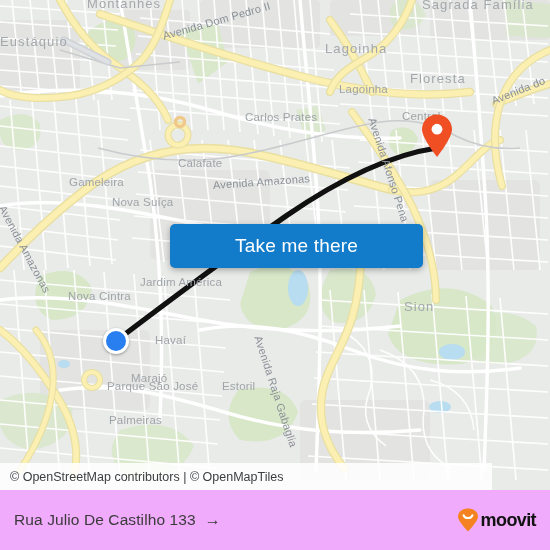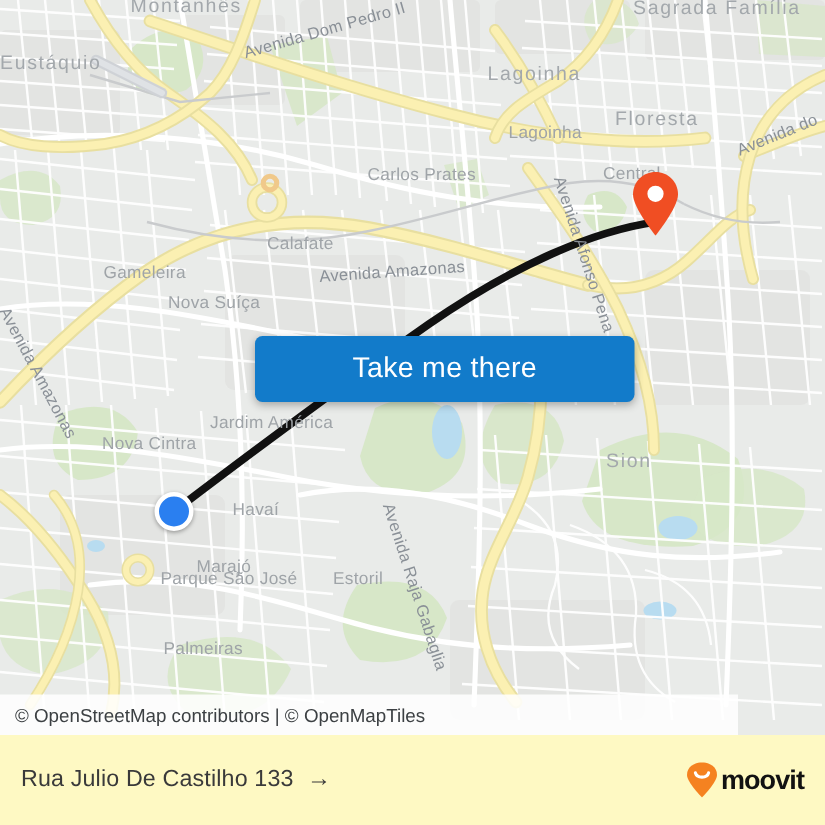--- a/index.html
+++ b/index.html
@@ -355,7 +355,7 @@
     <div class="map-label lbl-place" style="left:131px; top:357px;margin-top:15px;">Marajó</div>
     <div class="map-label lbl-place" style="left:222px; top:380px;">Estoril</div>
     <div class="map-label lbl-place" style="left:107px; top:380px;">Parque São José</div>
-    <div class="map-label lbl-place" style="left:109px; top:414px;margin-top:13px;">Palmeiras</div>
+    <div class="map-label lbl-place" style="left:109px; top:414px;">Palmeiras</div>
 
     <div class="map-label lbl-road" style="left:163px; top:30px; transform:rotate(-16deg); transform-origin:left center;">Avenida Dom Pedro II</div>
     <div class="map-label lbl-road" style="left:213px; top:179px; transform:rotate(-4deg); transform-origin:left center;">Avenida Amazonas</div>

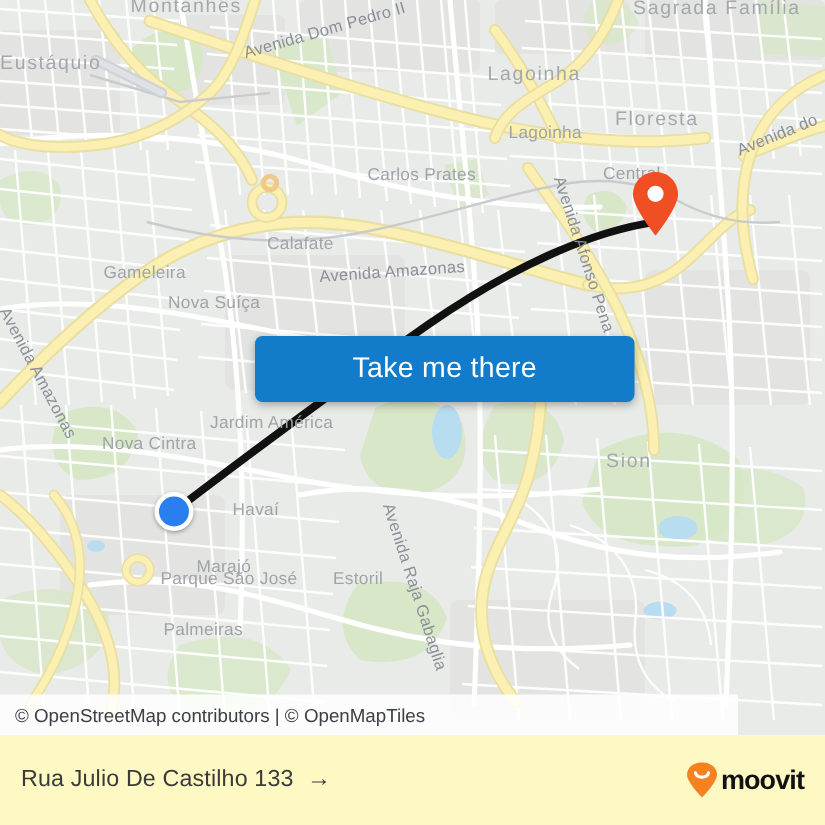--- a/index.html
+++ b/index.html
@@ -127,7 +127,7 @@
     top: 490px;
     width: 550px;
     height: 60px;
-    background: #fef9c3;
+    background: #f0abfc;
     display: flex;
     align-items: center;
     box-sizing: border-box;

